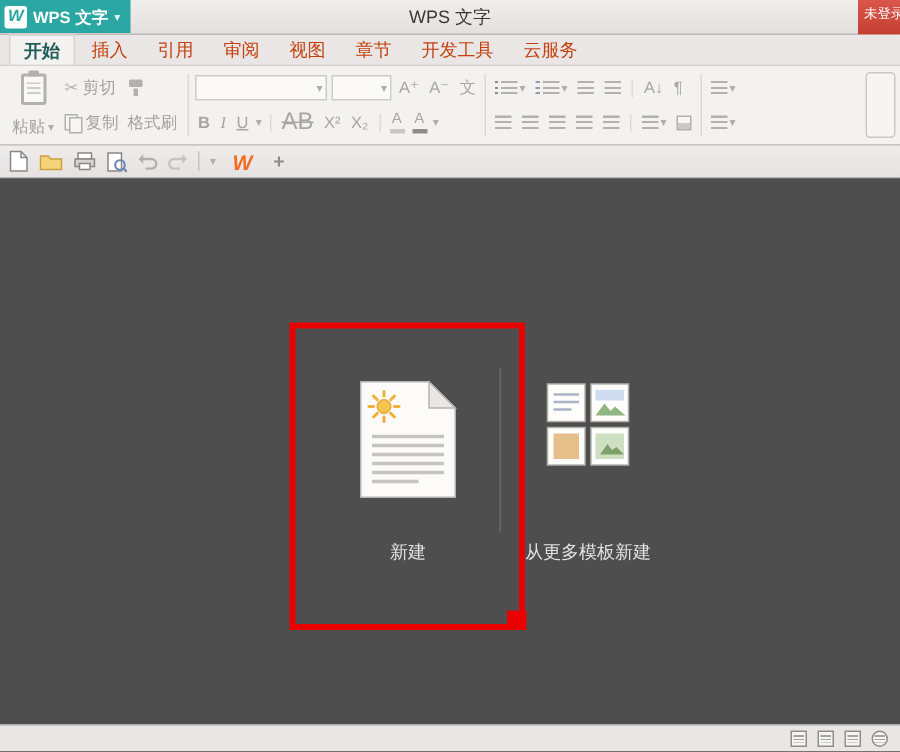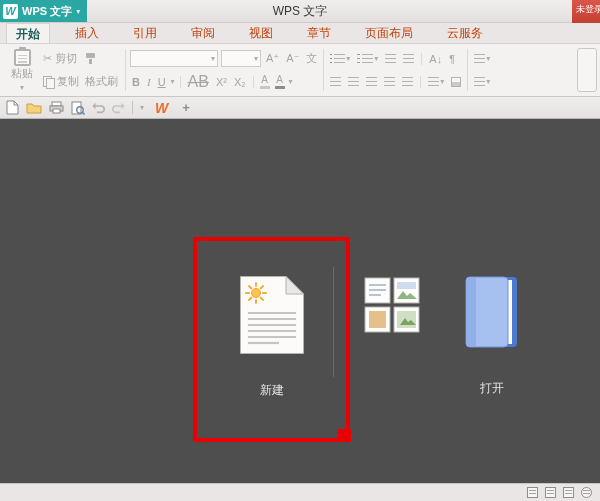--- a/index.html
+++ b/index.html
@@ -51,7 +51,7 @@
   .tabbar {
     position: absolute; top: 23px; left: 0; right: 0; height: 21px;
     background: #e9e6e5;
-    display: flex; align-items: flex-end; gap: 16px;
+    display: flex; align-items: flex-end; gap: 2px;
     padding-left: 6px;
     border-bottom: 1px solid #d5d2d0;
   }

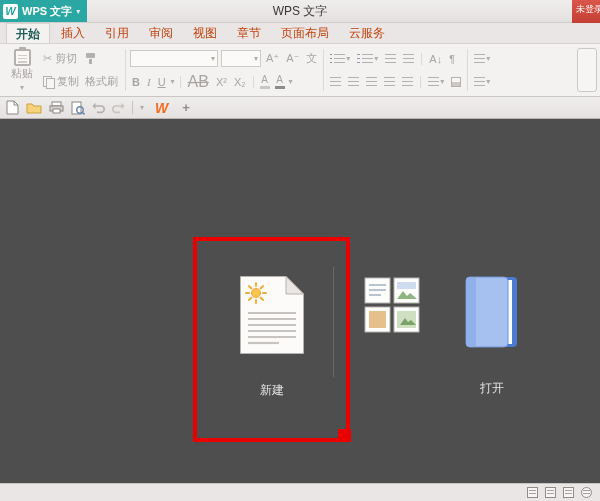--- a/index.html
+++ b/index.html
@@ -183,7 +183,7 @@
     <div class="tab">审阅</div>
     <div class="tab">视图</div>
     <div class="tab">章节</div>
-    <div class="tab">页面布局</div>
+    <div class="tab">开发工具</div>
     <div class="tab">云服务</div>
   </div>
 

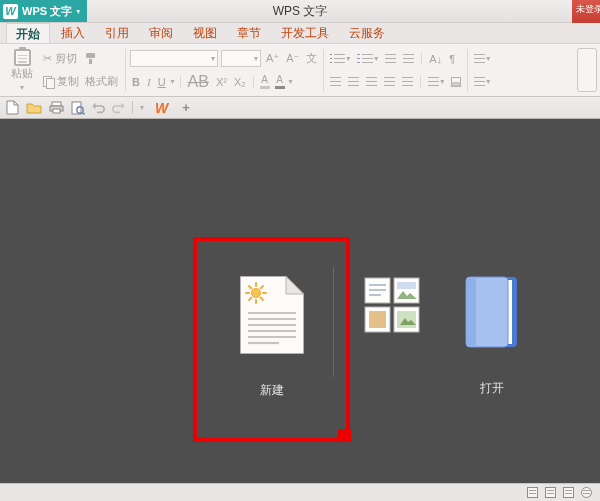--- a/index.html
+++ b/index.html
@@ -80,7 +80,7 @@
     display: flex; flex-direction: column; align-items: center;
     justify-content: space-between; width: 36px; padding: 2px 0 1px 0;
   }
-  .paste-label { font-size: 11px; color: #a5a29f; display: flex; align-items: center; gap: 2px; flex-direction: column; }
+  .paste-label { font-size: 11px; color: #a5a29f; display: flex; align-items: center; gap: 2px; }
   .two-row-col { display: flex; flex-direction: column; justify-content: space-around; }
   .sbtn { display: flex; align-items: center; gap: 3px; font-size: 11px; color: #a5a29f; height: 18px; padding: 0 3px; }
   .frows { display: flex; flex-direction: column; justify-content: space-between; padding: 2px 0; }

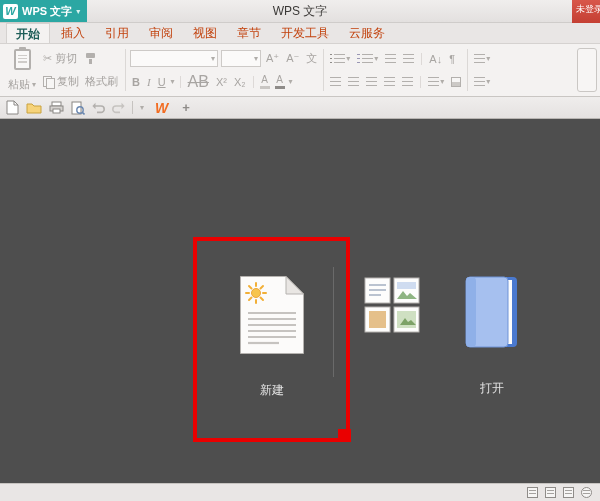--- a/index.html
+++ b/index.html
@@ -135,7 +135,7 @@
   .new-tab { color: #8f8c89; font-weight: bold; font-size: 13px; padding: 0 3px; }
 
   
-  .main { position: absolute; top: 119px; bottom: 18px; left: 0; right: 0; background: #4e4e4e; margin-top: 22px; }
+  .main { position: absolute; top: 119px; bottom: 18px; left: 0; right: 0; background: #4e4e4e; }
   .start-item { position: absolute; text-align: center; }
   .item-new { left: 212px; top: 134px; width: 120px; }
   .item-templates { left: 336px; top: 136px; width: 112px; }

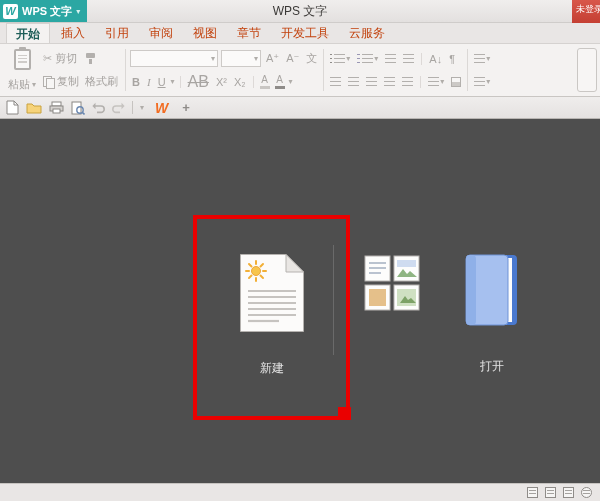--- a/index.html
+++ b/index.html
@@ -422,6 +422,7 @@
         <rect x="33" y="34" width="19" height="17" fill="#cfe0c2"></rect>
         <path d="M36 48 l5 -7 3 4 3 -2 5 5 z" fill="#7da267"></path>
       </svg>
+      <span class="start-label">从更多模板新建</span>
     </div>
 
     <div class="start-item item-open">

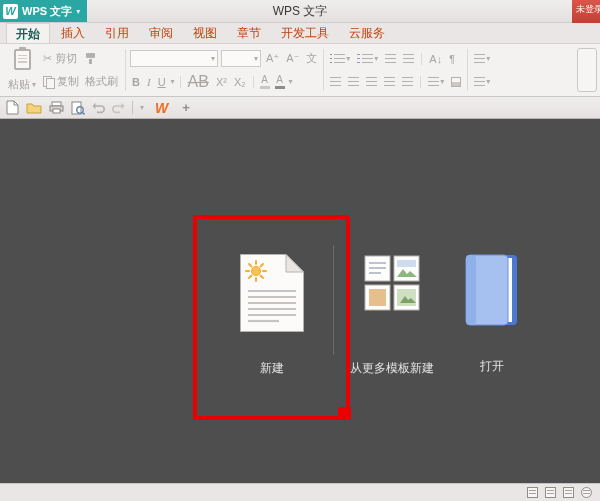--- a/index.html
+++ b/index.html
@@ -425,15 +425,6 @@
       <span class="start-label">从更多模板新建</span>
     </div>
 
-    <div class="start-item item-open">
-      <svg width="54" height="74" viewBox="0 0 54 74">
-        <rect x="6" y="2" width="46" height="70" rx="4" fill="#4a79cf"></rect>
-        <rect x="9" y="5" width="38" height="64" fill="#fdfdfd"></rect>
-        <rect x="1" y="2" width="42" height="70" rx="4" fill="#a6c0ef" stroke="#6e93d6"></rect>
-        <rect x="1" y="2" width="10" height="70" rx="4" fill="#8fb0e8"></rect>
-      </svg>
-      <span class="start-label">打开</span>
-    </div>
 
     <div class="annotation"></div>
     <div class="annotation-handle"></div>

